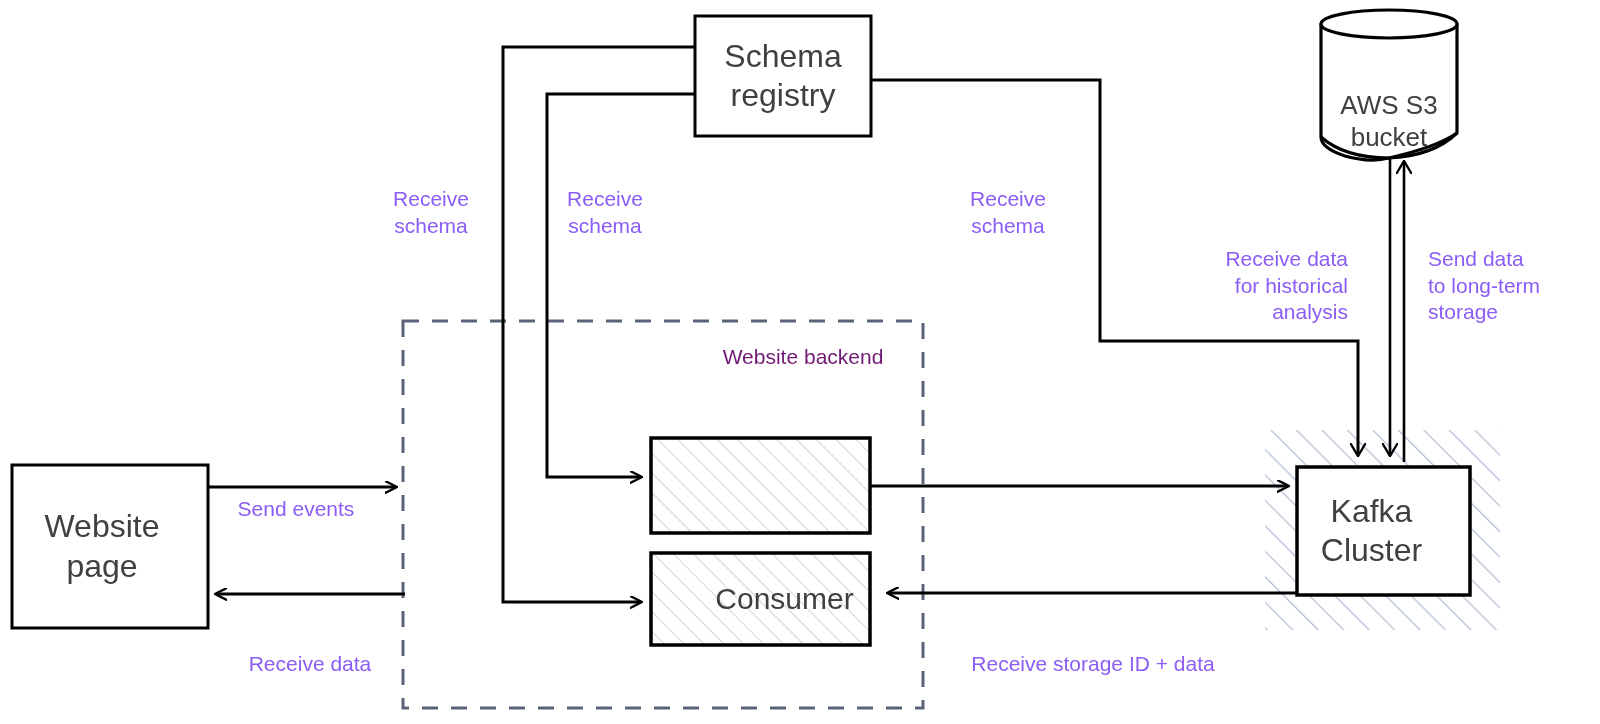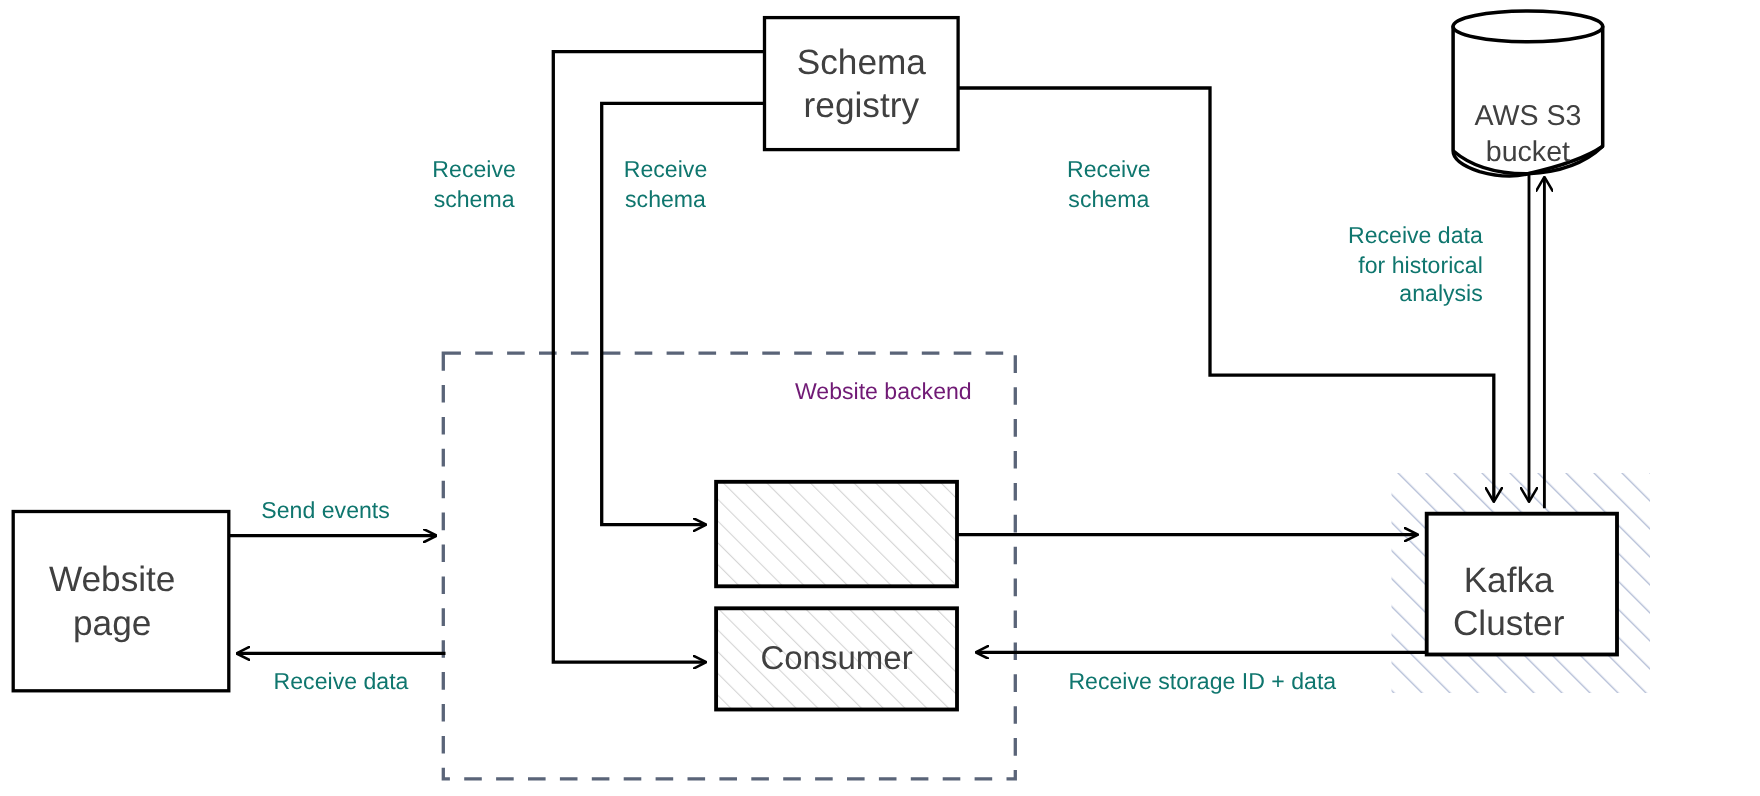--- a/index.html
+++ b/index.html
@@ -36,10 +36,11 @@
   }
   .edge-label {
     position: absolute;
-    color: #0f766e;
+    color: #8b5cf6;
     font-size: 21px;
     line-height: 1.27;
     white-space: pre-line;
+    margin-top: 44px;
   }
   .edge-label.ctr { text-align: center; }
   .edge-label.lft { text-align: left; }

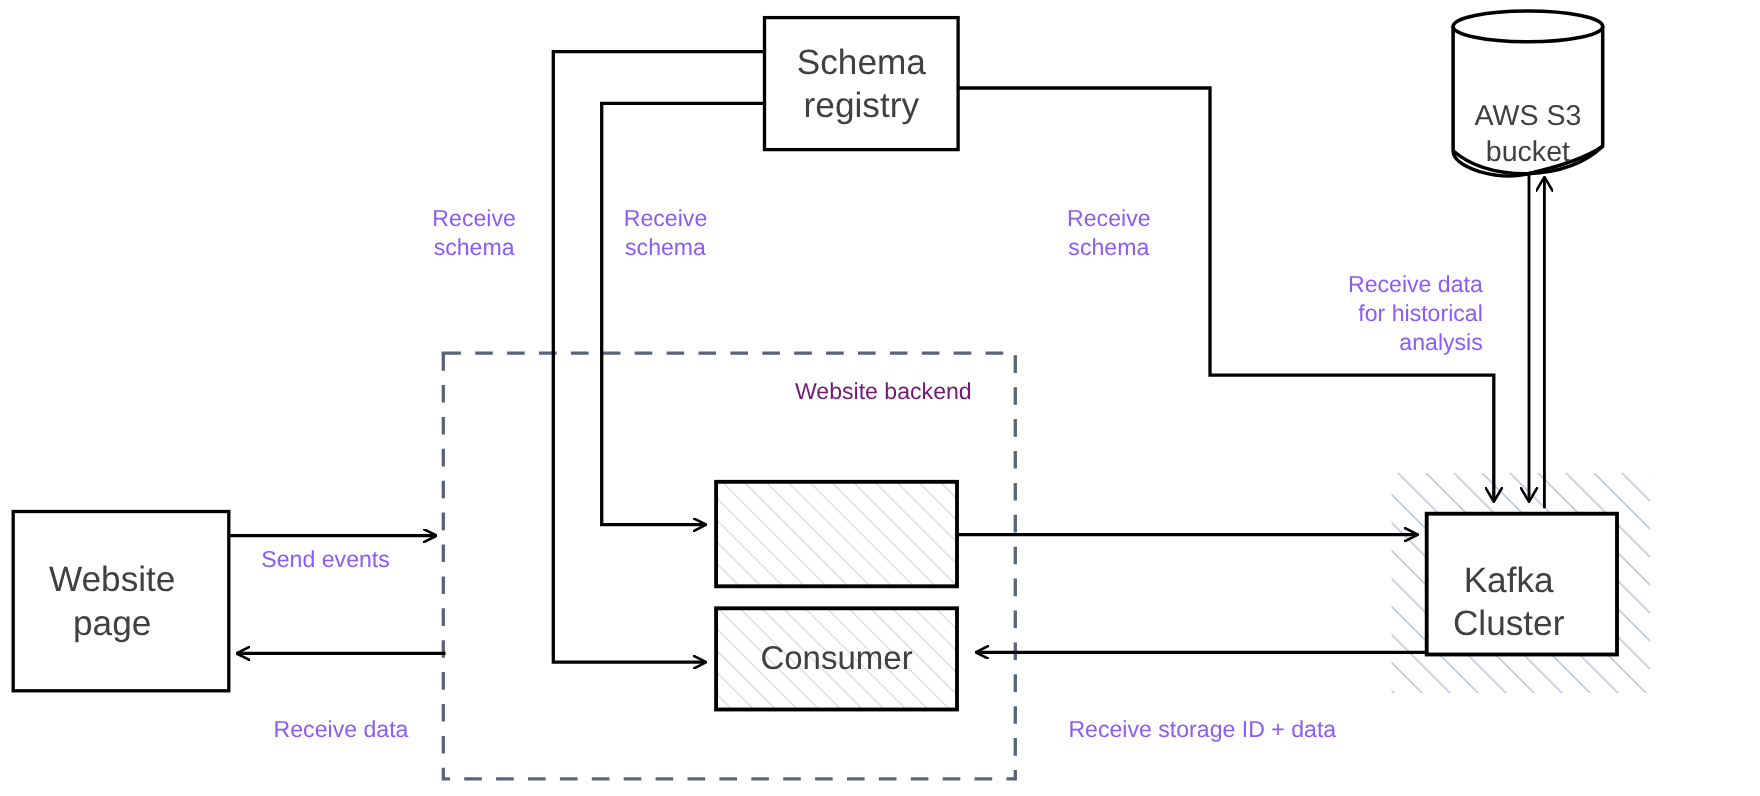--- a/index.html
+++ b/index.html
@@ -178,6 +178,9 @@
 for historical
 analysis</div>
 
+  <div class="edge-label lft" style="left:1428px; top:202px; width:170px;">Send data
+to long-term
+storage</div>
 
 </div>
 

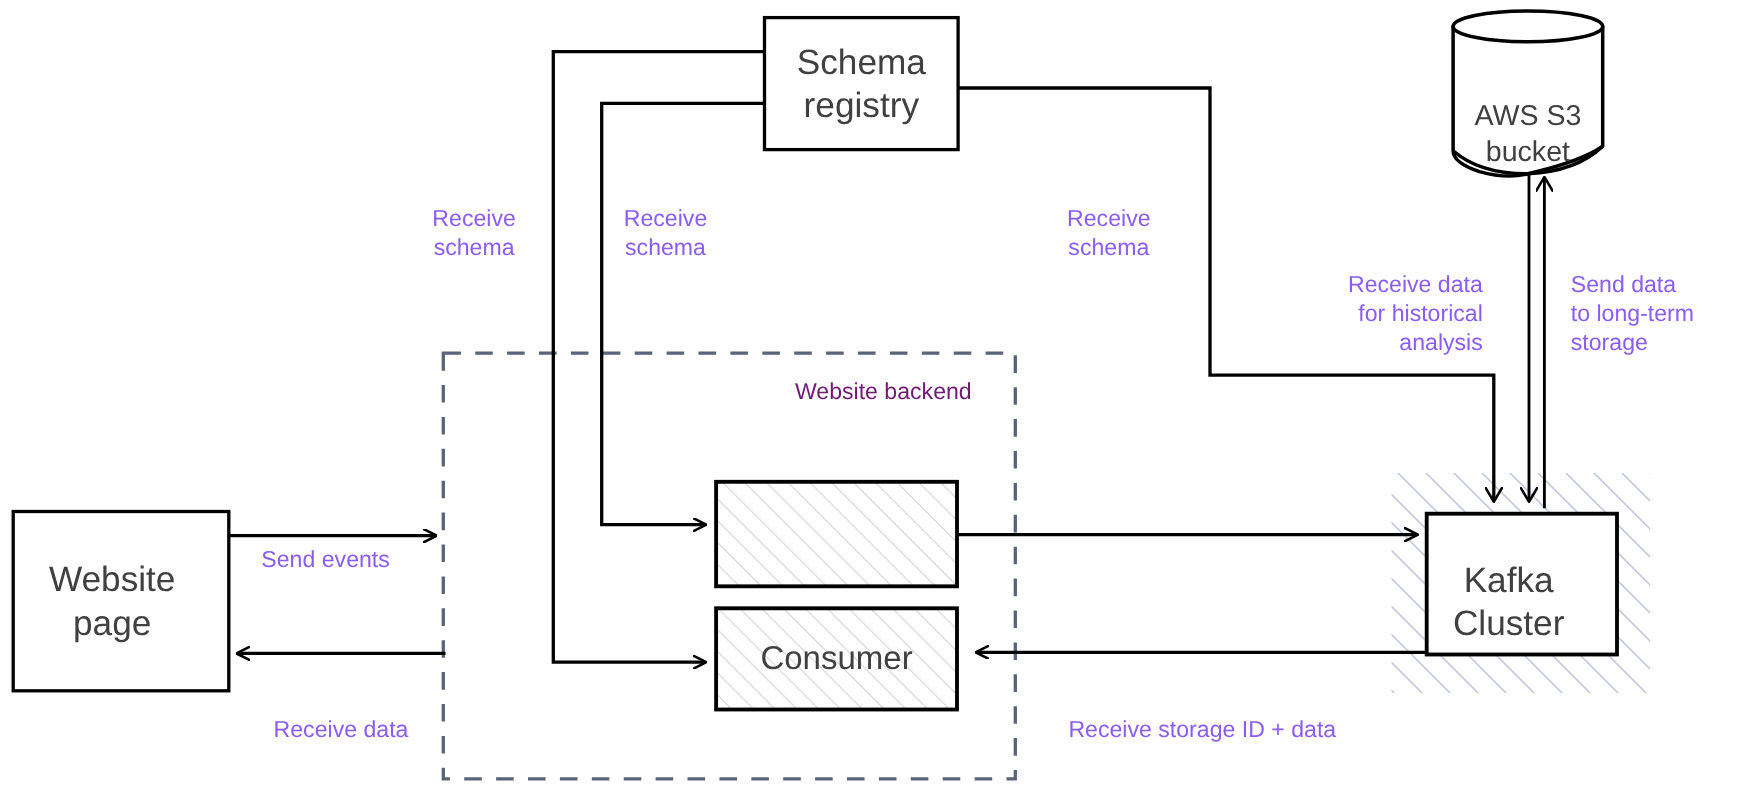--- a/index.html
+++ b/index.html
@@ -156,7 +156,7 @@
 
   <div class="node-label" style="left:651px; top:553px; width:219px; height:92px; font-size:30px;">Consumer</div>
 
-  <div class="node-label" style="left:1297px; top:467px; width:149px; height:128px;margin-top:16px;">Kafka
+  <div class="node-label" style="left:1297px; top:467px; width:149px; height:128px;">Kafka
 Cluster</div>
 
   <div class="group-title" style="left:663px; top:345px; width:280px;">Website backend</div>

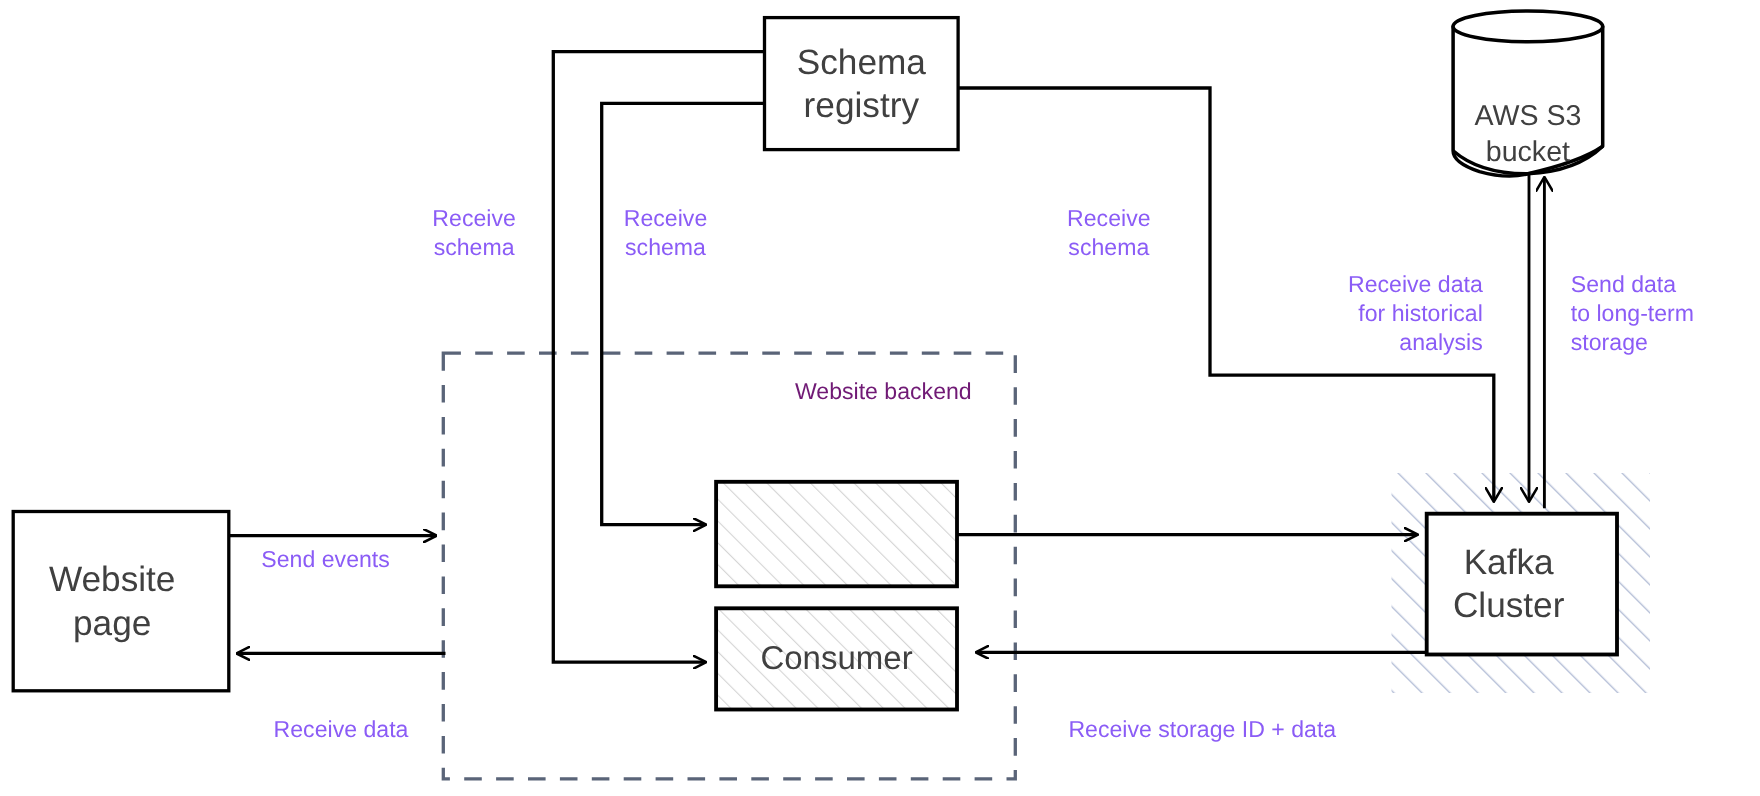--- a/index.html
+++ b/index.html
@@ -154,7 +154,7 @@
 bucket</div>
 
 
-  <div class="node-label" style="left:651px; top:553px; width:219px; height:92px; font-size:30px;">Consumer</div>
+  <div class="node-label" style="left:675px; top:553px; width:219px; height:92px; font-size:30px;">Consumer</div>
 
   <div class="node-label" style="left:1297px; top:467px; width:149px; height:128px;">Kafka
 Cluster</div>

